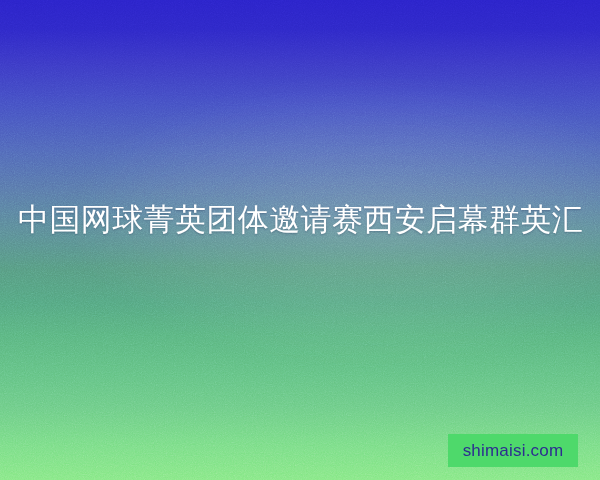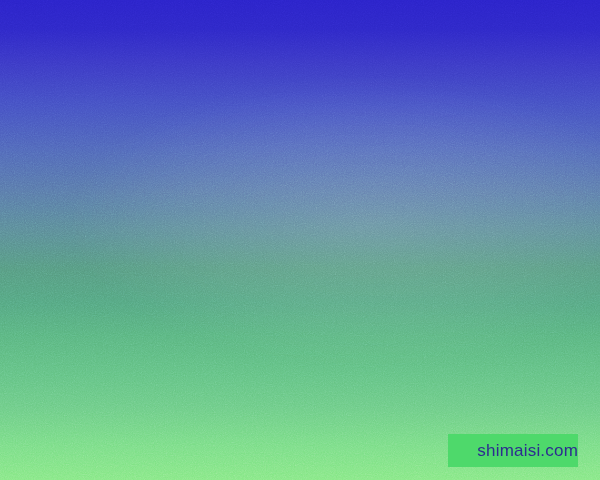--- a/index.html
+++ b/index.html
@@ -126,6 +126,7 @@
   </svg>
 
   <div id="title-block">
+    <span class="title-line">中国网球菁英团体邀请赛西安启幕群英汇</span>
   </div>
 
   <div id="watermark-badge">

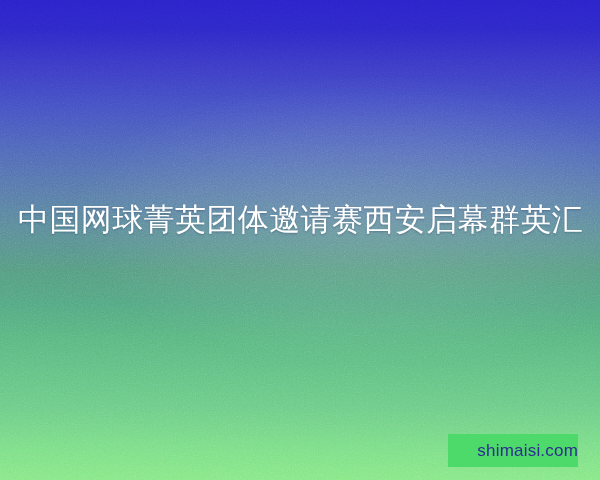--- a/index.html
+++ b/index.html
@@ -94,7 +94,7 @@
     background: #4ed96b;
     display: flex;
     align-items: center;
-    justify-content: flex-end;
+    justify-content: center;
   }
   #watermark-text {
     color: #2d2d90;

